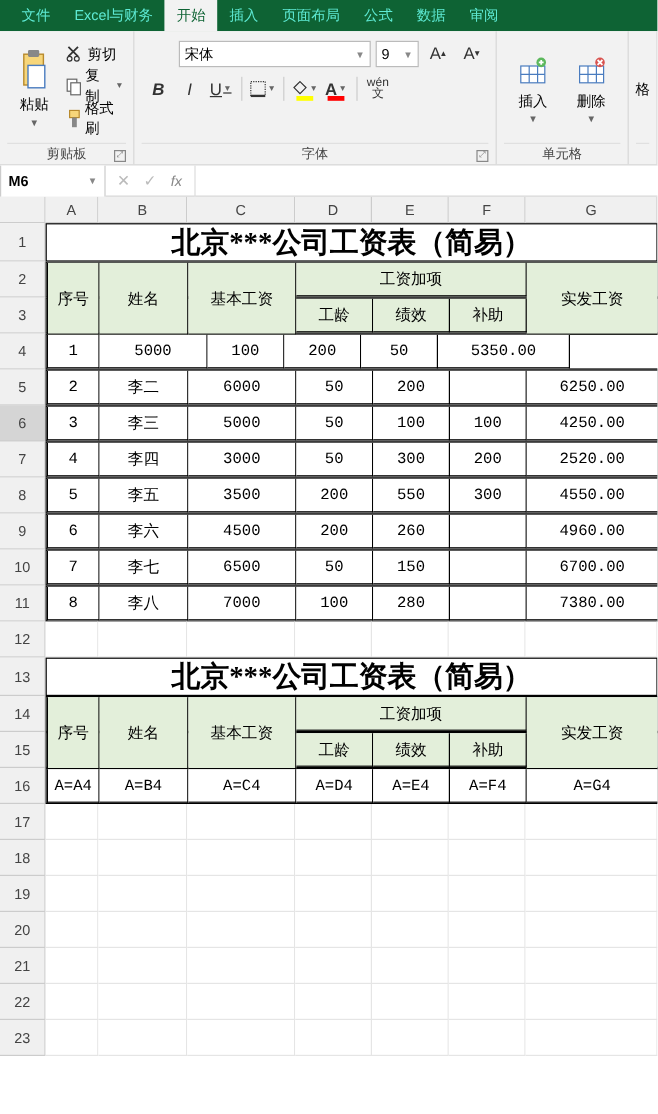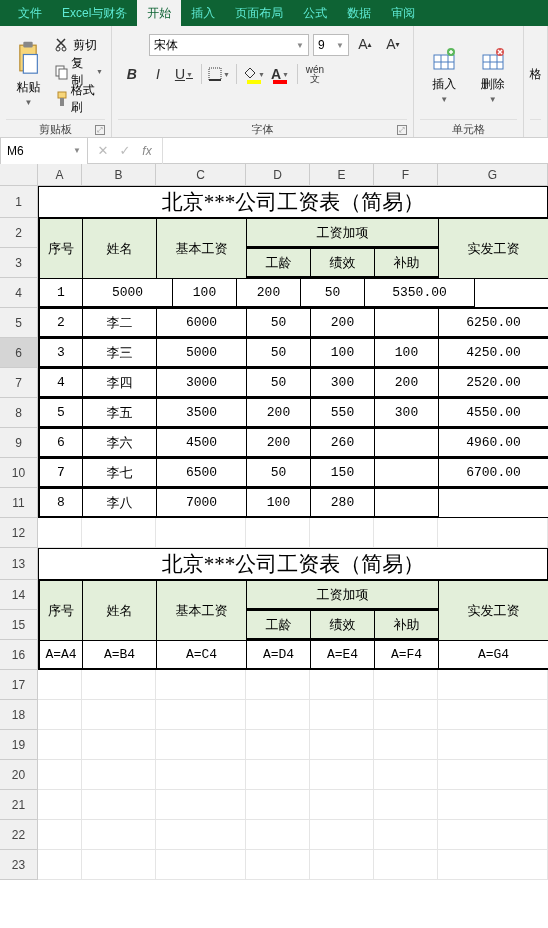--- a/index.html
+++ b/index.html
@@ -56,7 +56,7 @@
 .fmt-top{height:88px; display:flex; align-items:center; justify-content:center;}
 
 .namebox-row { height: 26px; background: #fff; border-bottom: 1px solid #ccc; display: flex; align-items: center; }
-.namebox { border: 1px solid #ccc; border-top:none; border-bottom:none; height: 26px; width: 88px; display: flex; align-items: center; padding: 0 6px; font-size: 12px; justify-content: space-between; background:#fff;}
+.namebox { border: 1px solid #ccc; border-top:none; border-bottom:none; height: 26px; width: 88px; display: flex; align-items: center; padding: 0 6px; font-size: 12px; justify-content: space-between; background:#fff;font-weight:bold;}
 .nb-dd{color:#888;font-size:8px;}
 .fx-btns { display: flex; align-items: center; padding: 0 8px; gap: 8px; color: #bbb; font-size: 13px; }
 .fx-btns span{width:14px;text-align:center;}

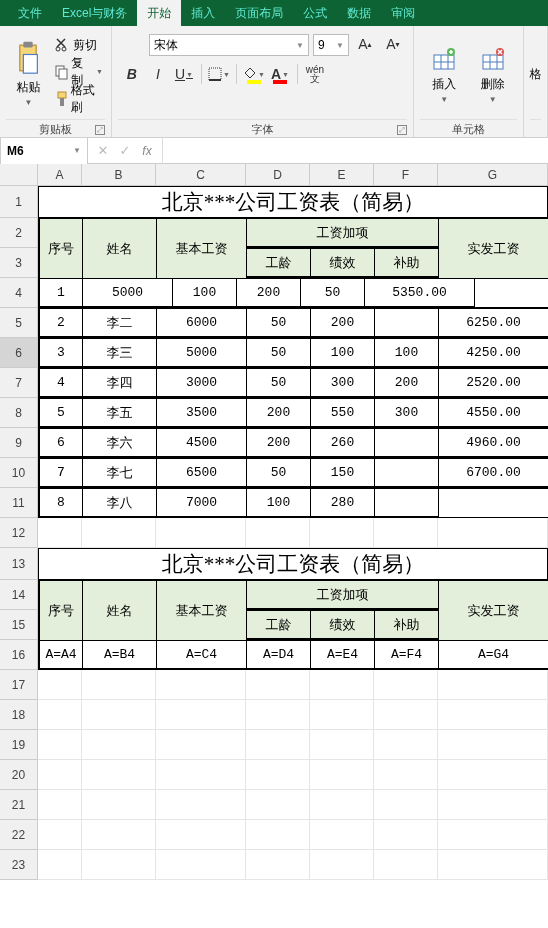--- a/index.html
+++ b/index.html
@@ -78,7 +78,7 @@
 
 .tbl { border: 1px solid #000; }
 .tbl .cell { border-right: 1px solid #000; border-bottom: 1px solid #000; }
-.title-cell { font-size: 21px; font-family: "SimSun", serif; font-weight: normal; justify-content: center; }
+.title-cell { font-size: 24px; font-family: "SimSun", serif; font-weight: bold; justify-content: center; }
 .hdr { background: #e3efda; font-size: 13px; }
 .datacell { font-family: "Courier New", monospace; font-size: 13px; }
 

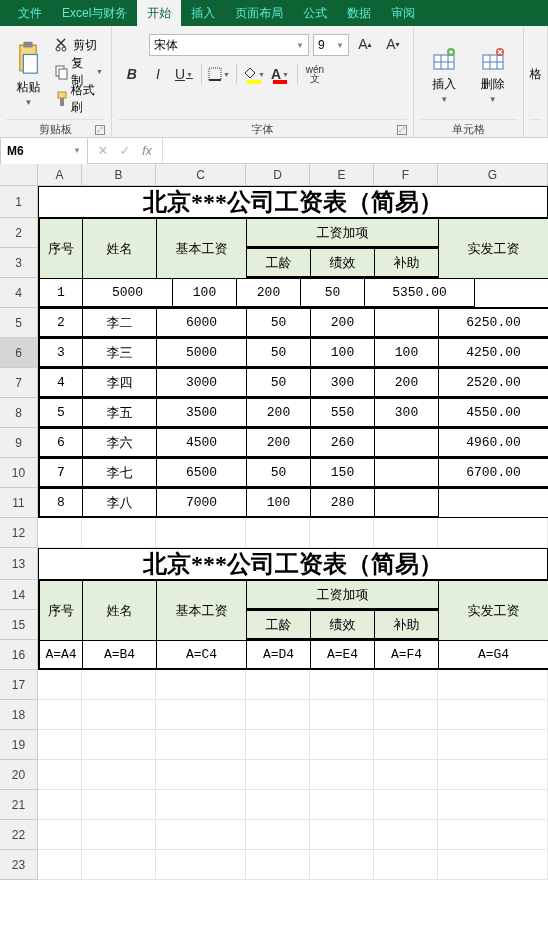--- a/index.html
+++ b/index.html
@@ -385,6 +385,7 @@
           <div class="cell datacell colD">100</div>
           <div class="cell datacell colE">280</div>
           <div class="cell datacell colF"></div>
+          <div class="cell datacell colG">7380.00</div>
         </div>
       </div>
 

